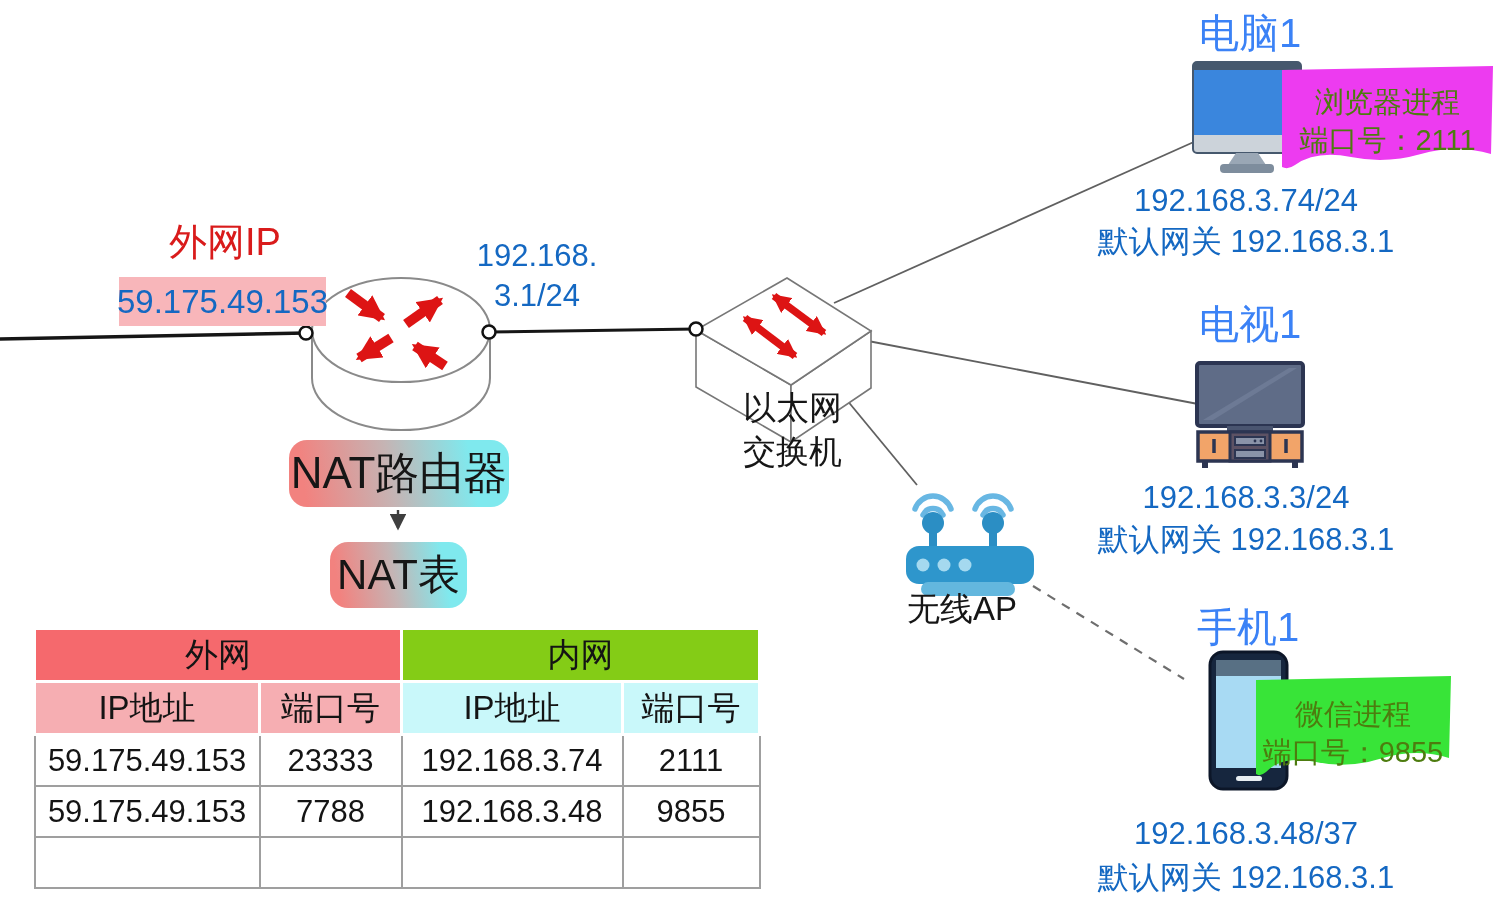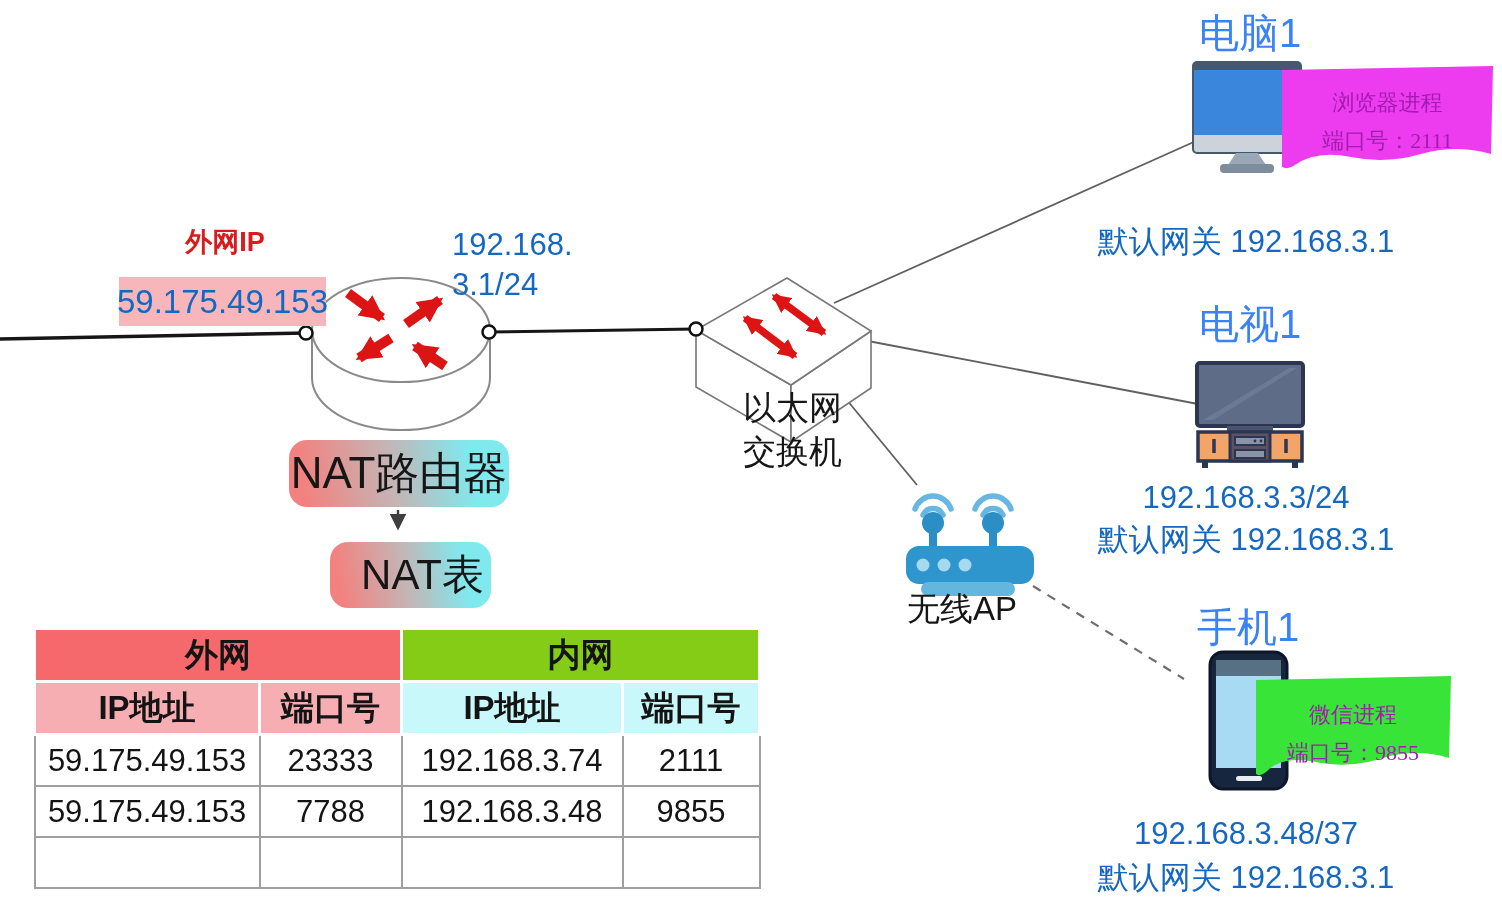--- a/index.html
+++ b/index.html
@@ -23,7 +23,7 @@
   .dev-title{width:200px;height:42px;font-size:40px;color:#3b82f6;}
   .dev-ip{width:372px;height:36px;font-size:31px;}
   
-  .note-line{width:100%;height:34px;font-size:22px;color:#a21caf;display:flex;align-items:center;justify-content:center;font-family:Liberation Serif, serif;}
+  .note-line{width:100%;height:34px;font-size:29px;color:#4d7c0f;display:flex;align-items:center;justify-content:center;}
   .note-text{left:0;top:0;width:100%;}
   
   table.nat{border-collapse:collapse;table-layout:fixed;width:725px;border:2px solid #8d8d8d;}

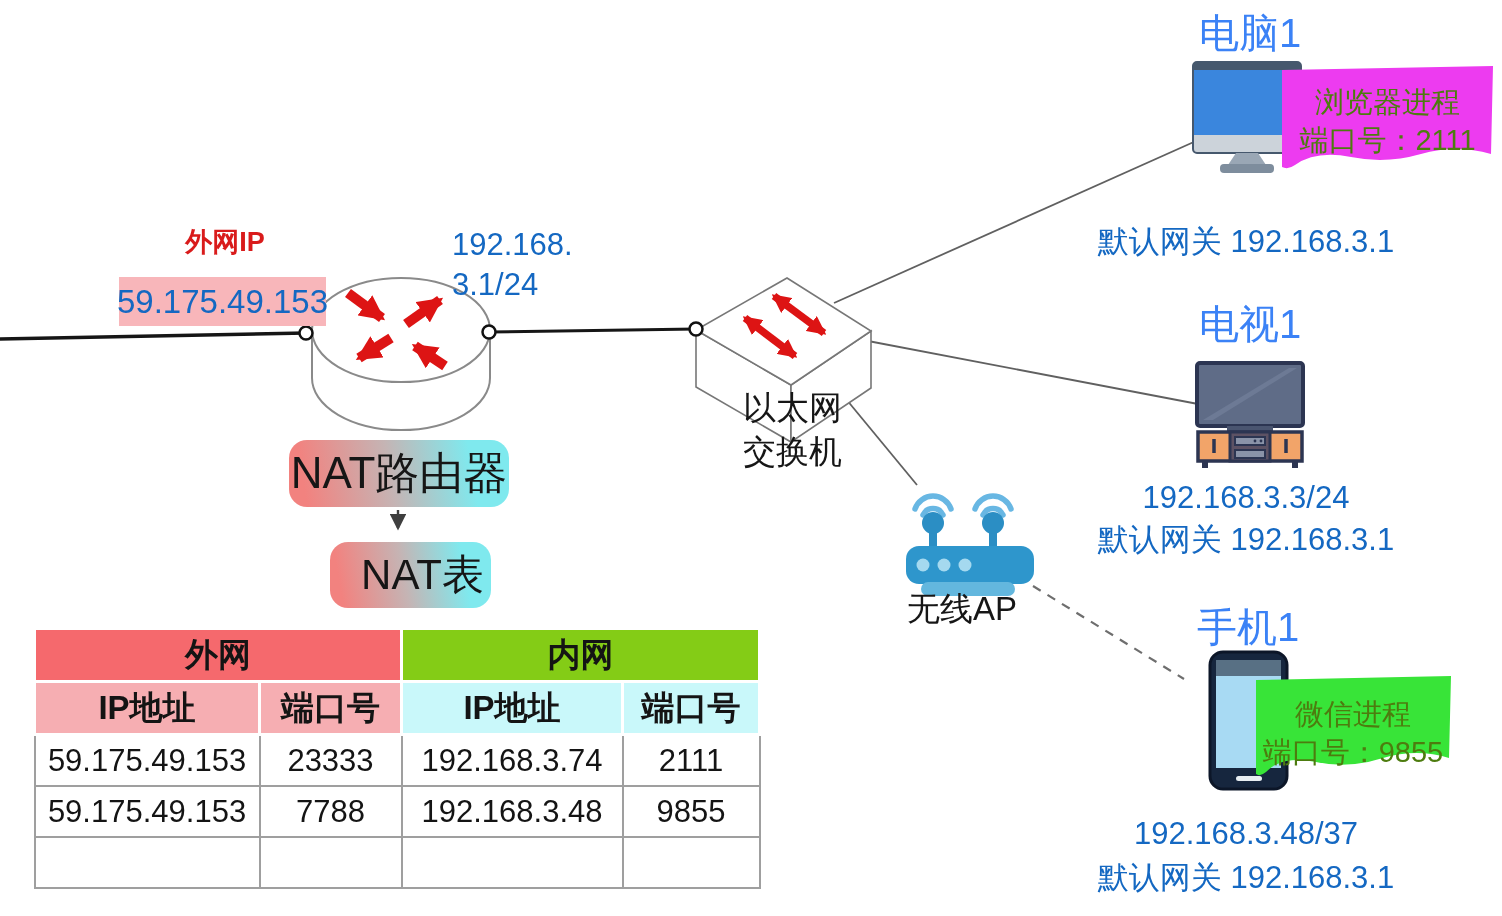--- a/index.html
+++ b/index.html
@@ -142,6 +142,7 @@
     <div class="note-line" style="margin-top:22px">浏览器进程</div>
     <div class="note-line" style="margin-top:4px">端口号：2111</div>
   </div>
+  <div class="abs ctr dev-ip blue" style="left:1060px;top:183px">192.168.3.74/24</div>
   <div class="abs ctr dev-ip blue" style="left:1060px;top:224px">默认网关 192.168.3.1</div>
 
   <div class="abs ctr dev-title" style="left:1150px;top:303px">电视1</div>

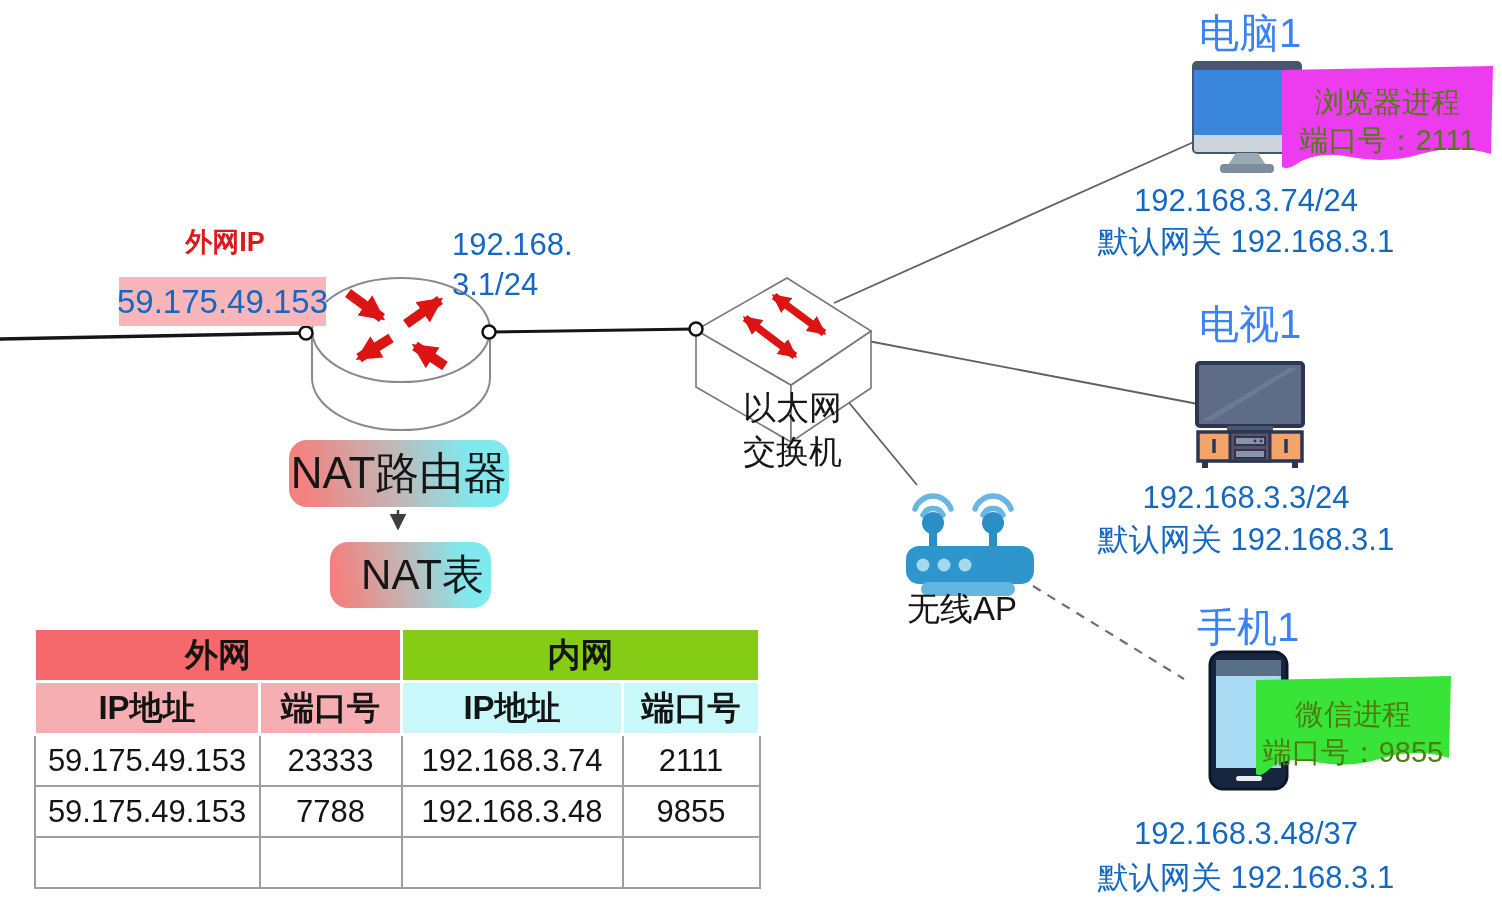--- a/index.html
+++ b/index.html
@@ -12,7 +12,7 @@
   .blue{color:#1468c2;}
   .red{color:#d91b1b;}
   
-  .wan-label{left:140px;top:220px;width:170px;height:44px;font-size:27px;font-weight:bold;}
+  .wan-label{left:140px;top:220px;width:170px;height:44px;font-size:38px;}
   .wan-box{left:119px;top:277px;width:207px;height:49px;background:#f8b6ba;font-size:33px;}
   .lan-ip{left:452px;top:225px;width:170px;font-size:31px;line-height:40px;}
   .grad-box{background:linear-gradient(80deg,#f2827f 8%,#c5b4b4 46%,#7fe9ee 82%);border-radius:18px;}

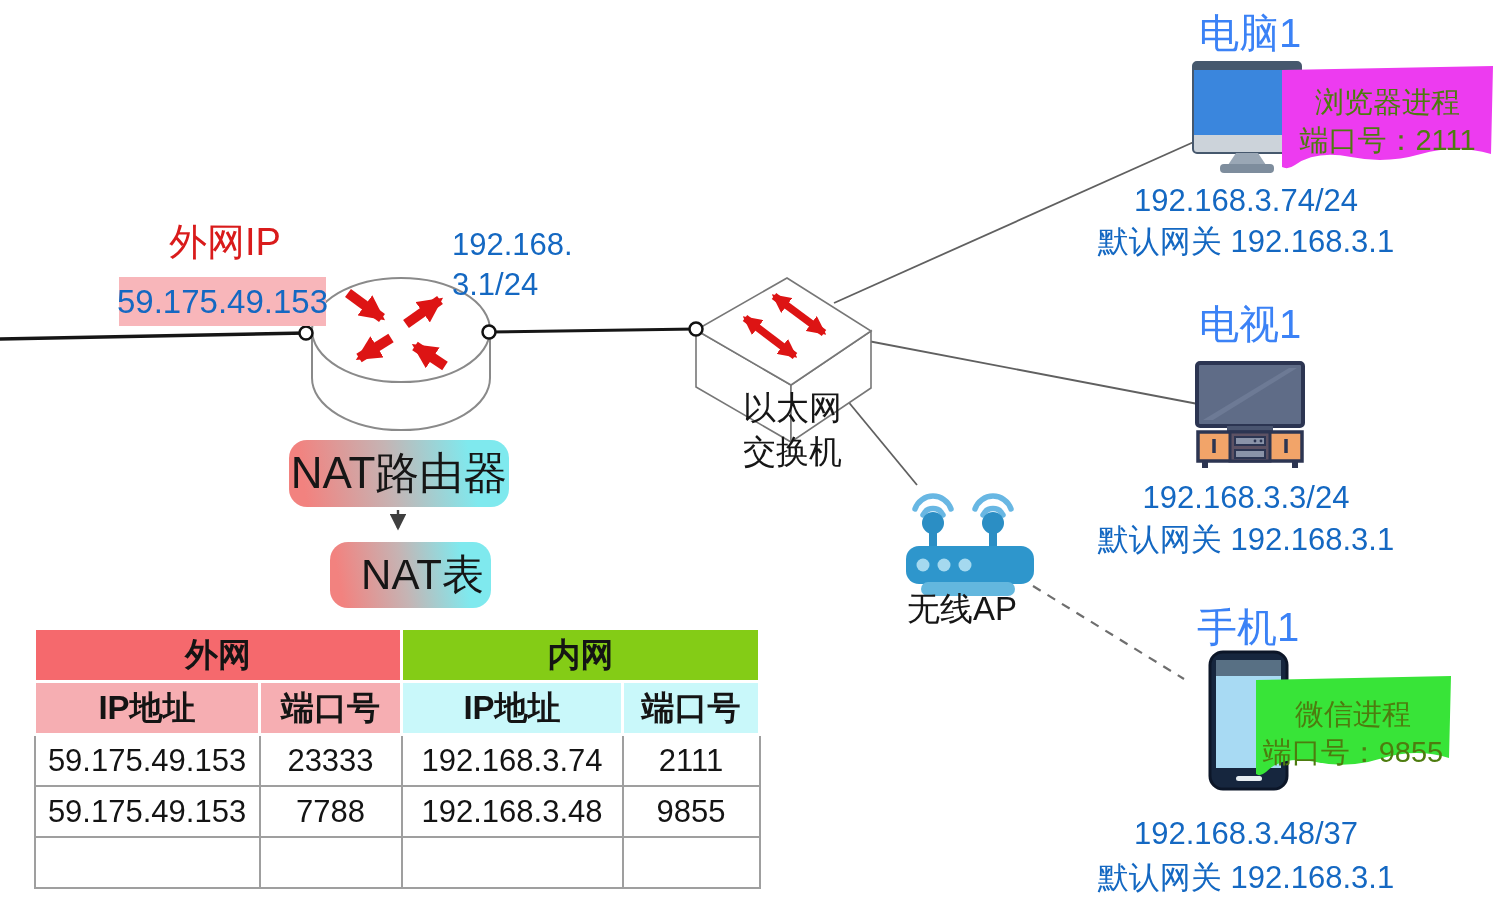--- a/index.html
+++ b/index.html
@@ -14,7 +14,7 @@
   
   .wan-label{left:140px;top:220px;width:170px;height:44px;font-size:38px;}
   .wan-box{left:119px;top:277px;width:207px;height:49px;background:#f8b6ba;font-size:33px;}
-  .lan-ip{left:452px;top:225px;width:170px;font-size:31px;line-height:40px;}
+  .lan-ip{left:452px;top:236px;width:170px;font-size:31px;line-height:40px;text-align:center;}
   .grad-box{background:linear-gradient(80deg,#f2827f 8%,#c5b4b4 46%,#7fe9ee 82%);border-radius:18px;}
   .nat-router-label{left:289px;top:440px;width:220px;height:67px;font-size:44px;}
   .nat-table-label{left:330px;top:542px;width:137px;height:66px;font-size:42px;padding-left:24px;}

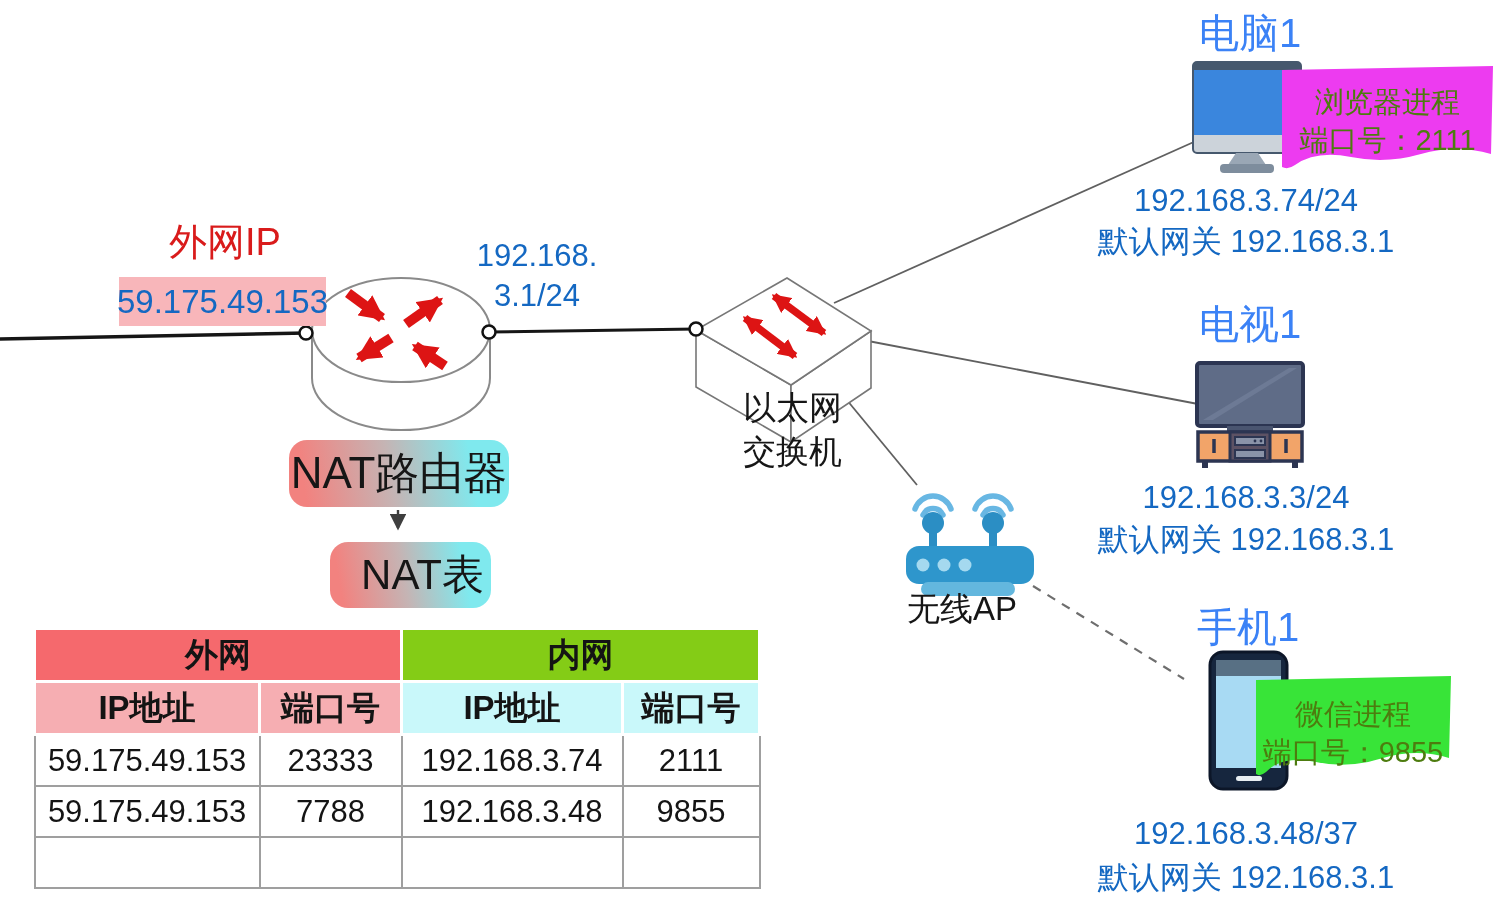--- a/index.html
+++ b/index.html
@@ -17,7 +17,7 @@
   .lan-ip{left:452px;top:236px;width:170px;font-size:31px;line-height:40px;text-align:center;}
   .grad-box{background:linear-gradient(80deg,#f2827f 8%,#c5b4b4 46%,#7fe9ee 82%);border-radius:18px;}
   .nat-router-label{left:289px;top:440px;width:220px;height:67px;font-size:44px;}
-  .nat-table-label{left:330px;top:542px;width:137px;height:66px;font-size:42px;padding-left:24px;}
+  .nat-table-label{left:330px;top:542px;width:137px;height:66px;font-size:42px;}
   .switch-label{left:710px;top:386px;width:165px;font-size:33px;line-height:44px;text-align:center;}
   .ap-label{left:893px;top:590px;width:138px;height:38px;font-size:33px;}
   .dev-title{width:200px;height:42px;font-size:40px;color:#3b82f6;}

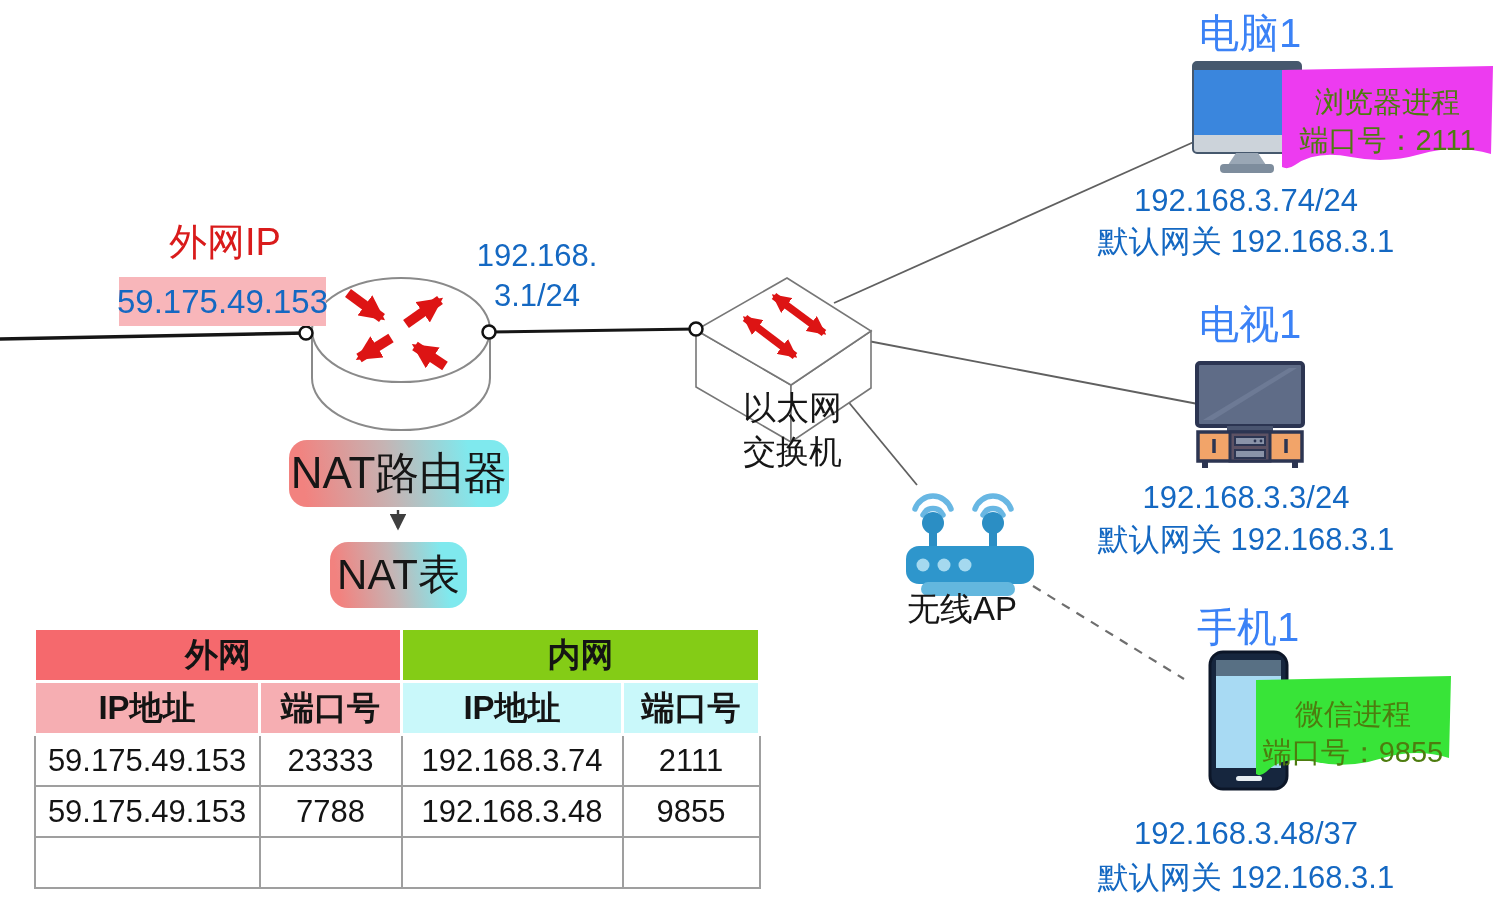--- a/index.html
+++ b/index.html
@@ -28,7 +28,7 @@
   
   table.nat{border-collapse:collapse;table-layout:fixed;width:725px;border:2px solid #8d8d8d;}
   table.nat th,table.nat td{padding:0;text-align:center;overflow:hidden;}
-  table.nat th{font-weight:bold;border:3px solid #ffffff;font-size:33px;color:#141414;}
+  table.nat th{font-weight:normal;border:3px solid #ffffff;font-size:33px;color:#141414;}
   table.nat td{border:2px solid #9f9f9f;font-size:31px;color:#141414;background:#ffffff;}
   th.hdr-wan{background:#f5696d;}
   th.hdr-lan{background:#84cc16;}

